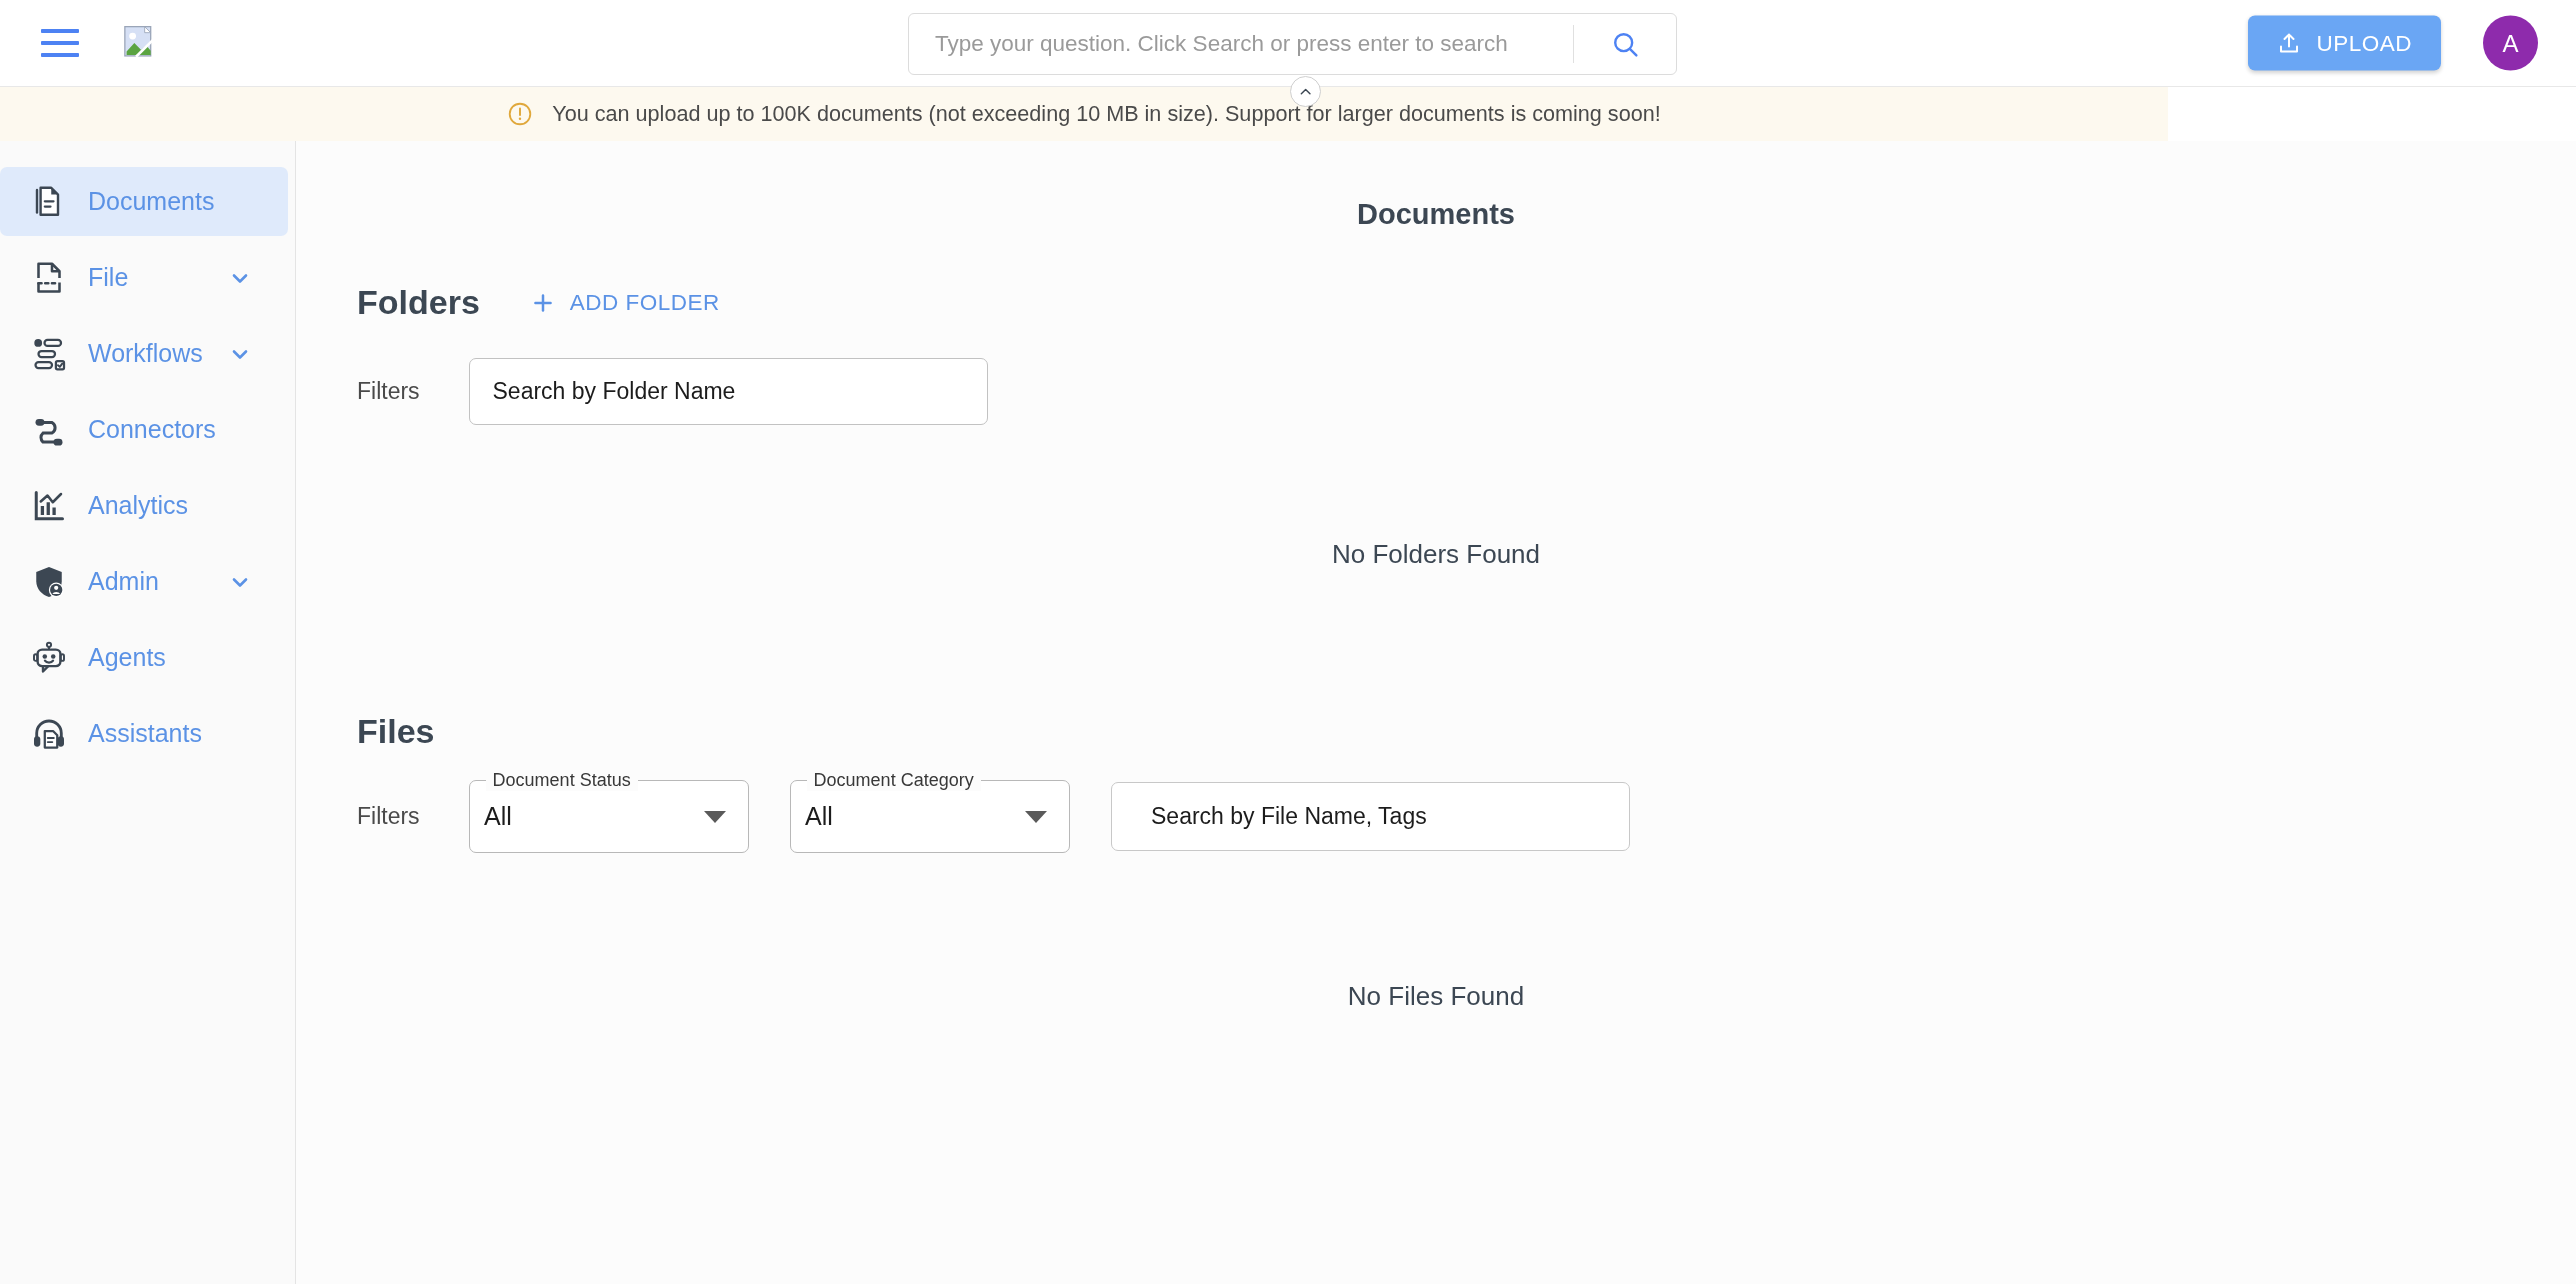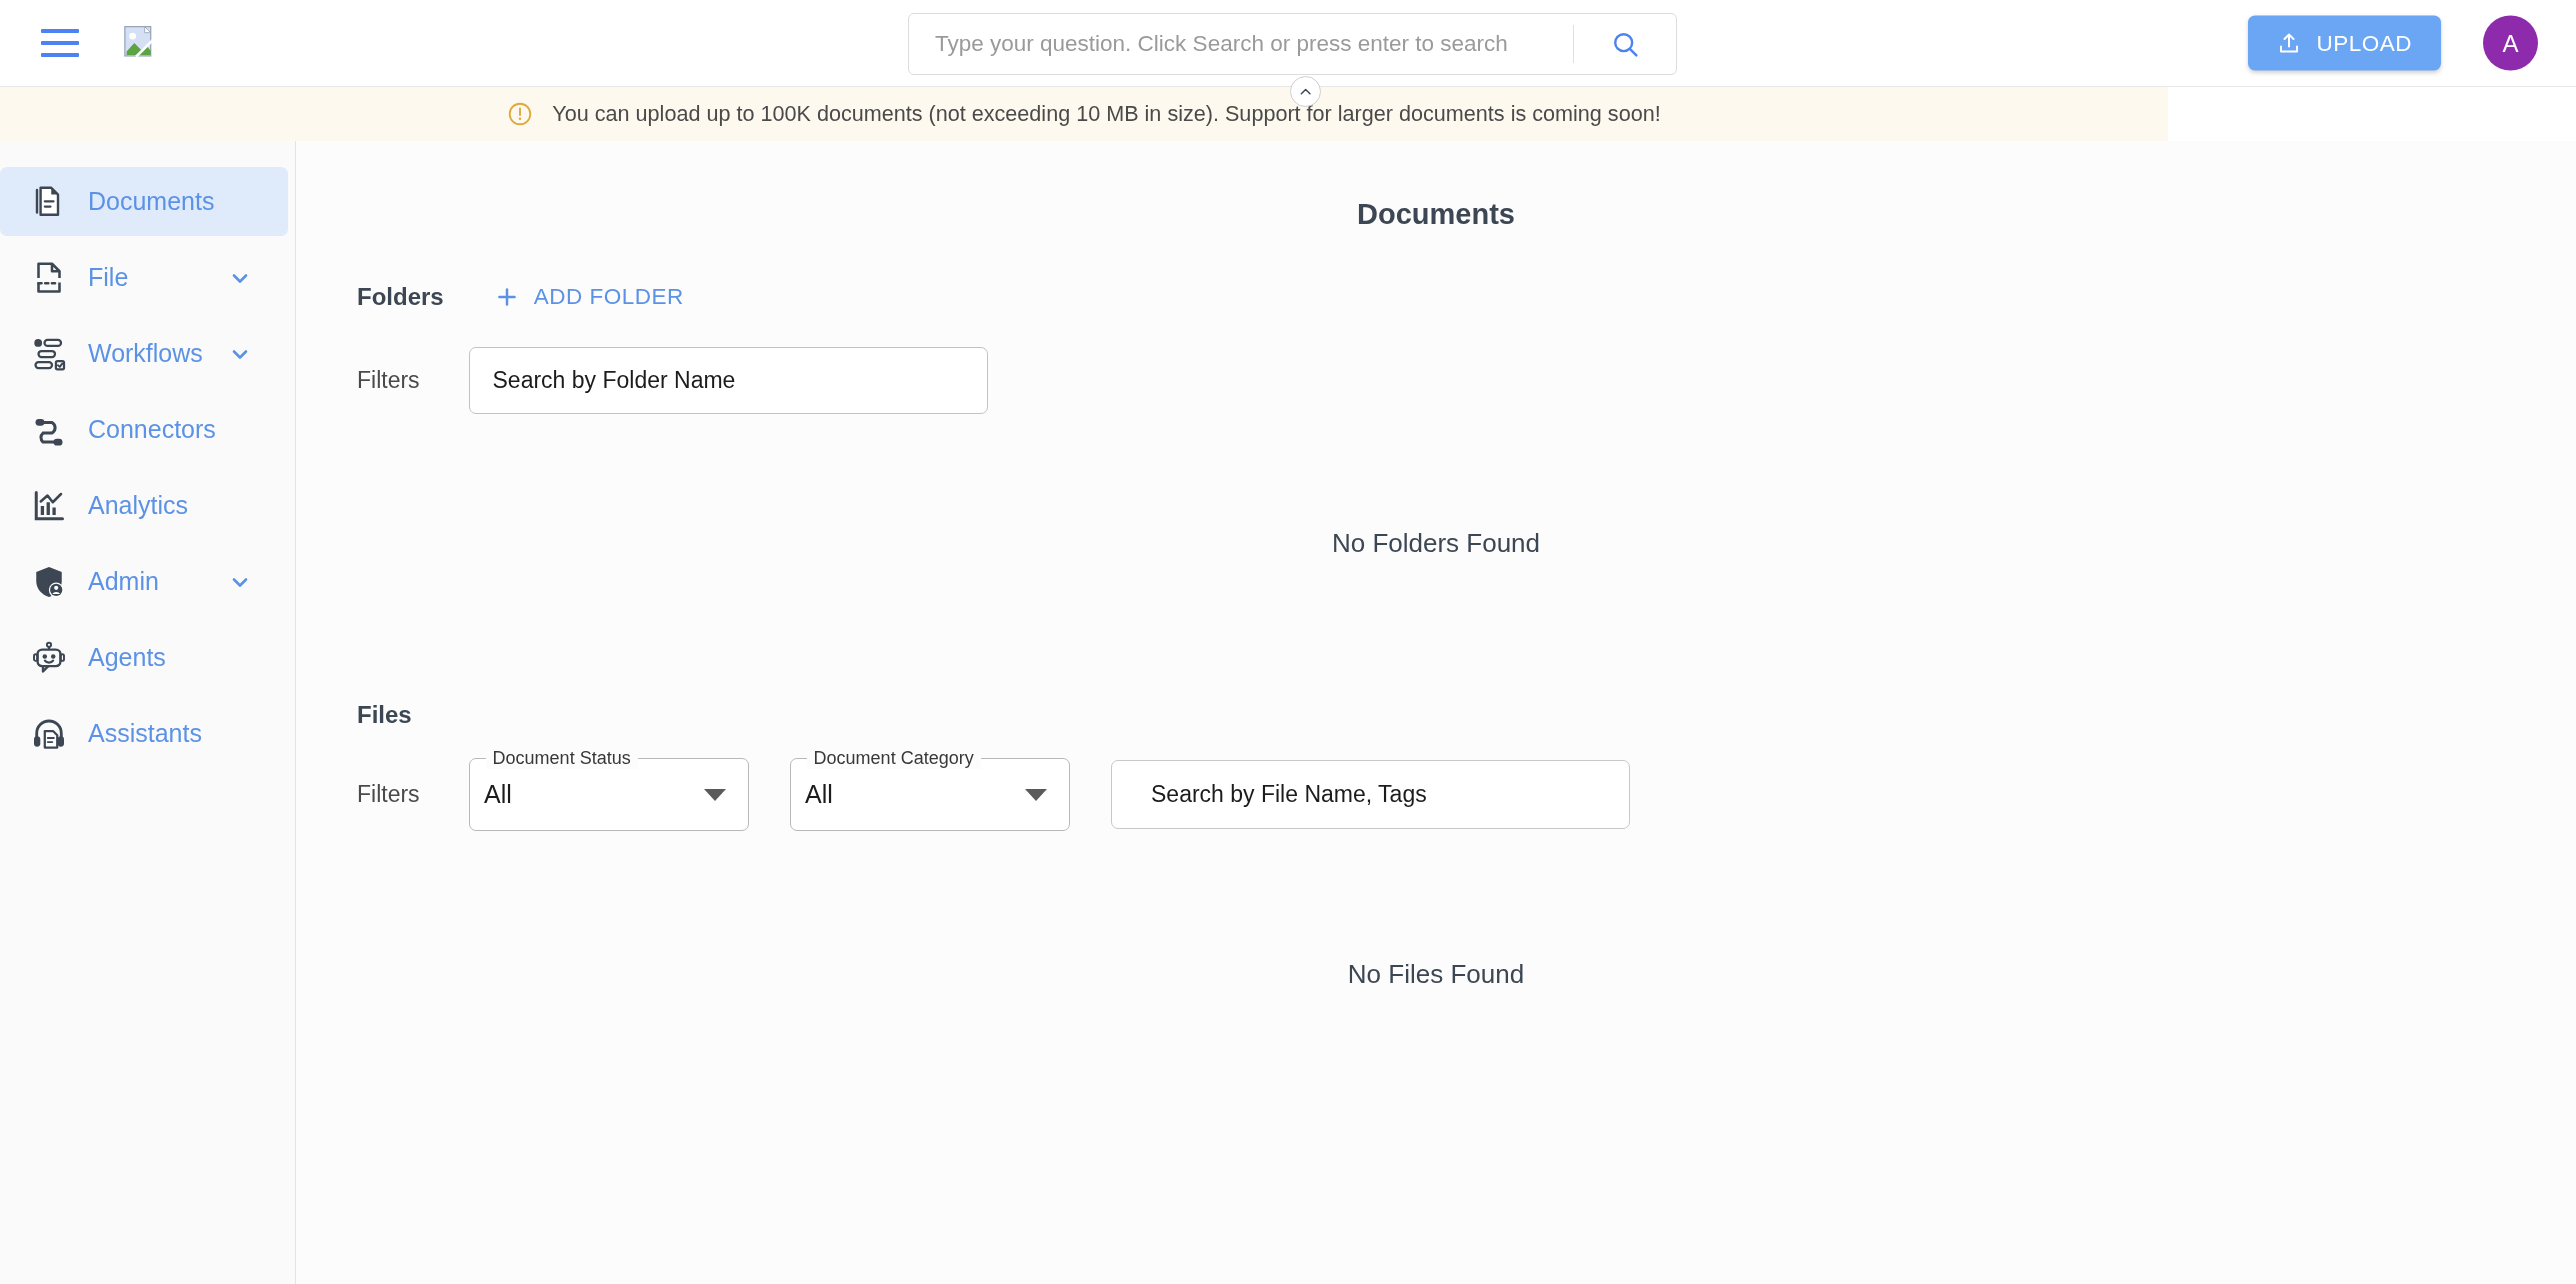--- a/index.html
+++ b/index.html
@@ -149,7 +149,7 @@
     gap: 50px;
   }
   .section-title {
-    font-size: 24px; font-weight: bold; color: #3c4753;
+    font-size: 34px; font-weight: bold; color: #3c4753;
     font-family: "Liberation Sans", sans-serif;
   }
   .add-folder {

